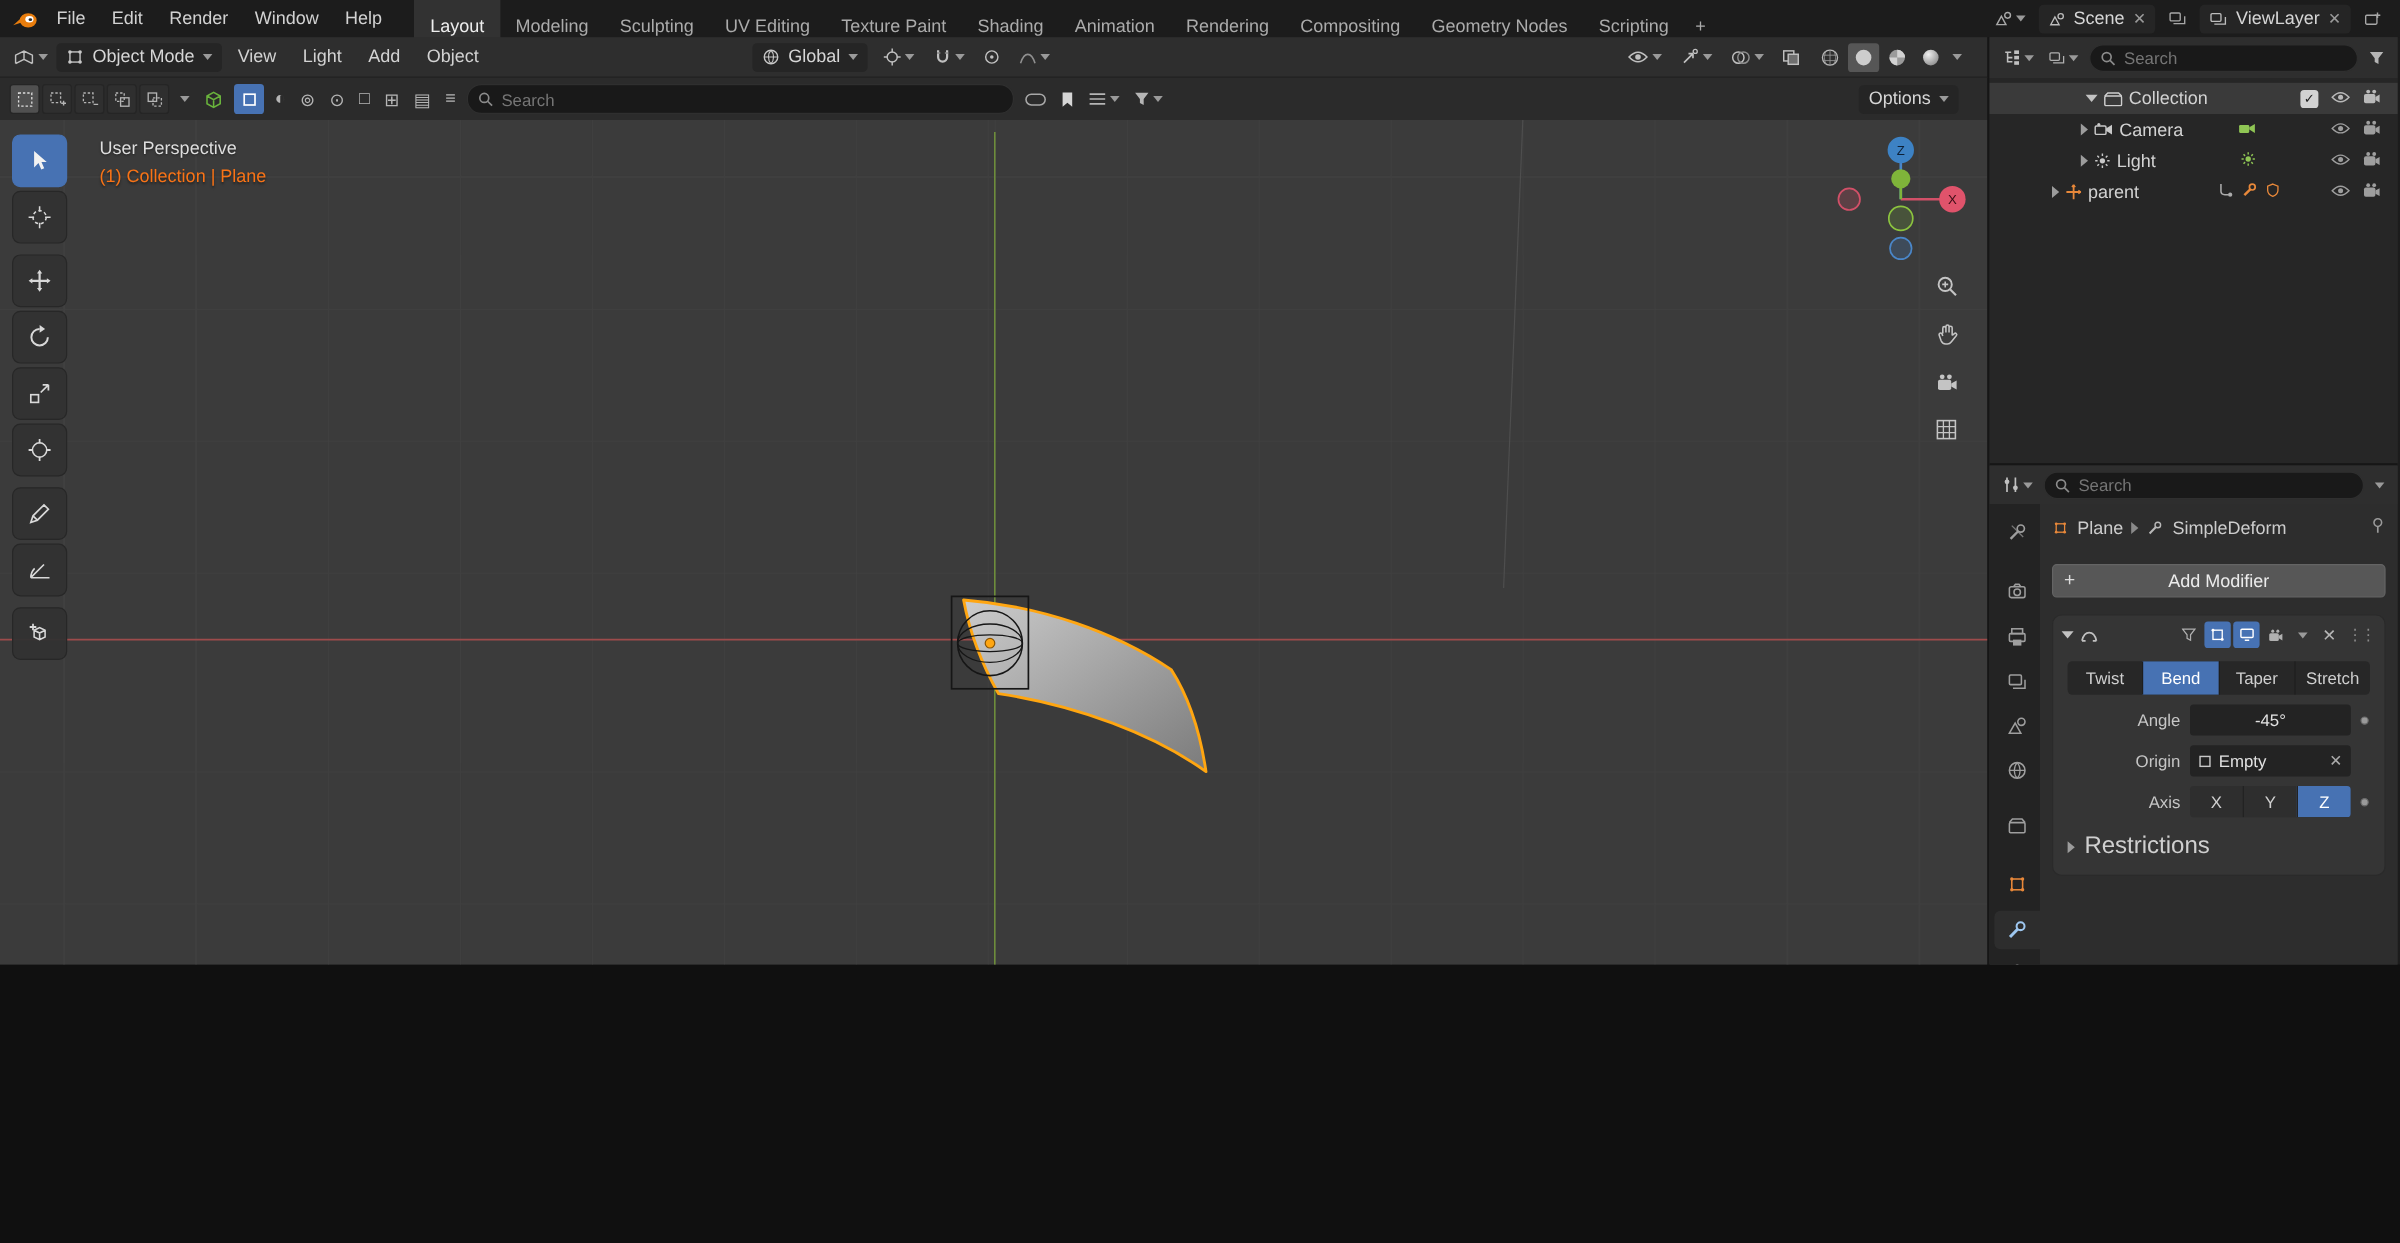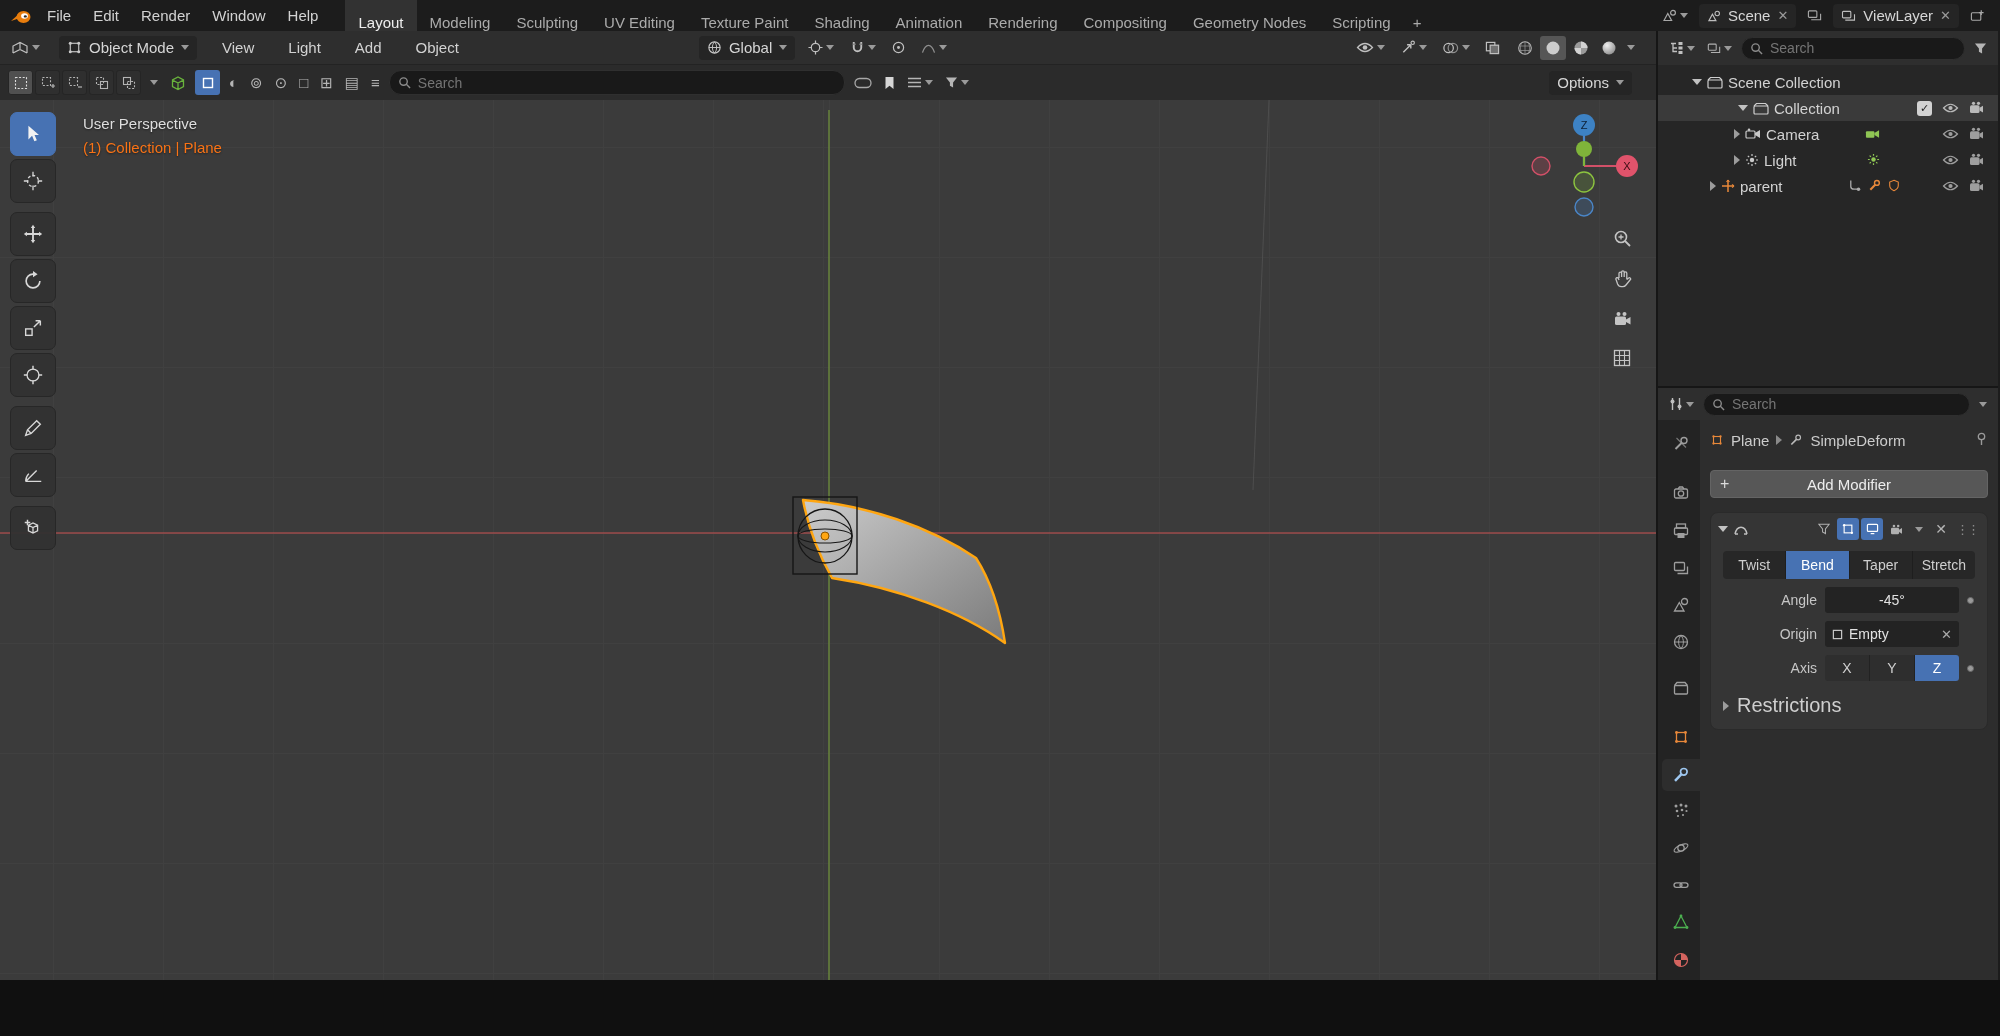--- a/index.html
+++ b/index.html
@@ -5,7 +5,7 @@
   *{margin:0;padding:0;box-sizing:border-box;user-select:none}
   html,body{background:#101010}
   body{font-family:"Liberation Sans","DejaVu Sans",sans-serif;color:#d6d6d6}
-  .app{position:relative;width:2000px;height:980px;background:#1c1c1c;overflow:hidden;font-size:15px}
+  .app{position:relative;width:2000px;height:804px;background:#1c1c1c;overflow:hidden;font-size:15px}
 
   
   .topbar{height:31px;display:flex;align-items:stretch;background:#1c1c1c;padding:0 6px}

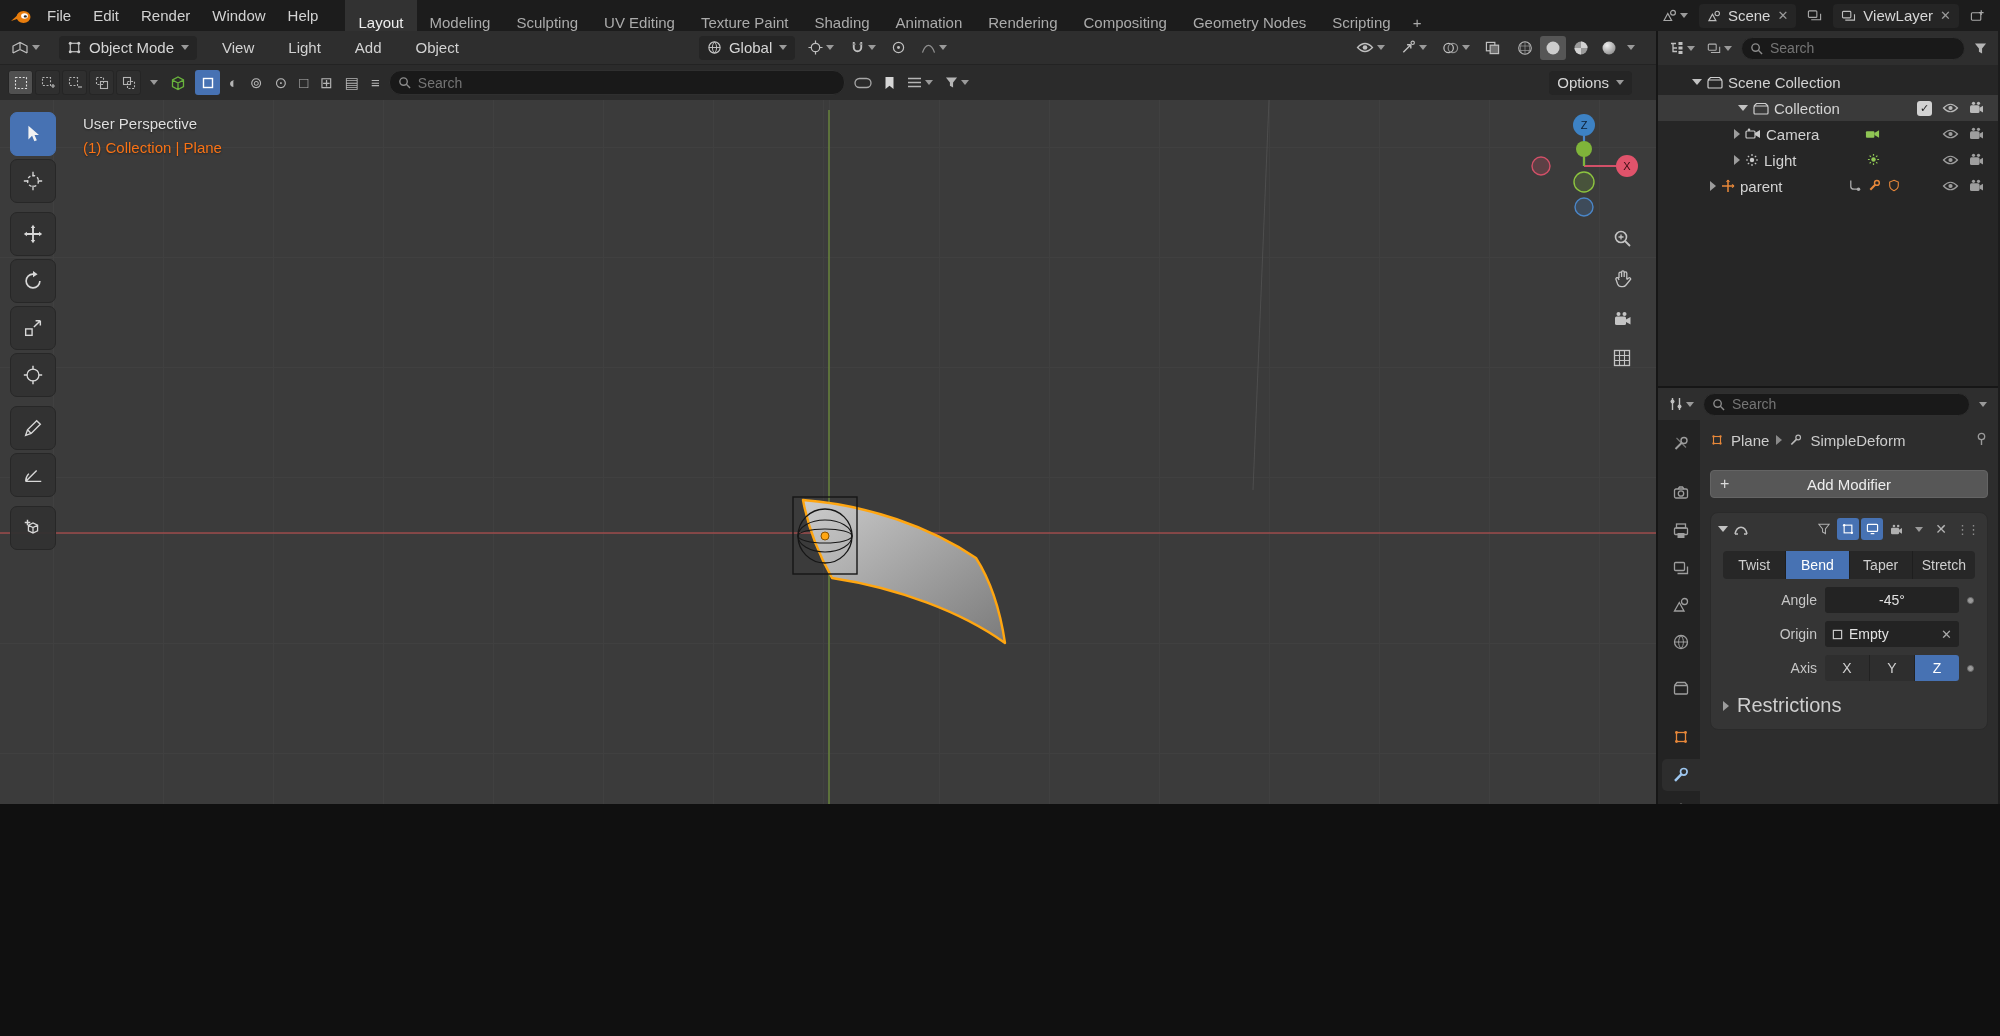--- a/index.html
+++ b/index.html
@@ -30,7 +30,7 @@
   .workarea{display:flex;height:1005px}
   .vp-col{width:1658px;display:flex;flex-direction:column;border-right:2px solid #161616}
 
-  .vp-header{height:33px;background:#2e2e2e;display:flex;align-items:center;padding:0 8px;gap:16px}
+  .vp-header{height:33px;background:#2e2e2e;display:flex;align-items:center;padding:0 8px;gap:4px}
   .vp-header .mi{padding:0 9px;color:#d2d2d2}
   .vph-center{display:flex;align-items:center;gap:10px;margin-left:215px}
   .vph-right{display:flex;align-items:center;gap:9px;margin-left:auto;padding-right:10px}

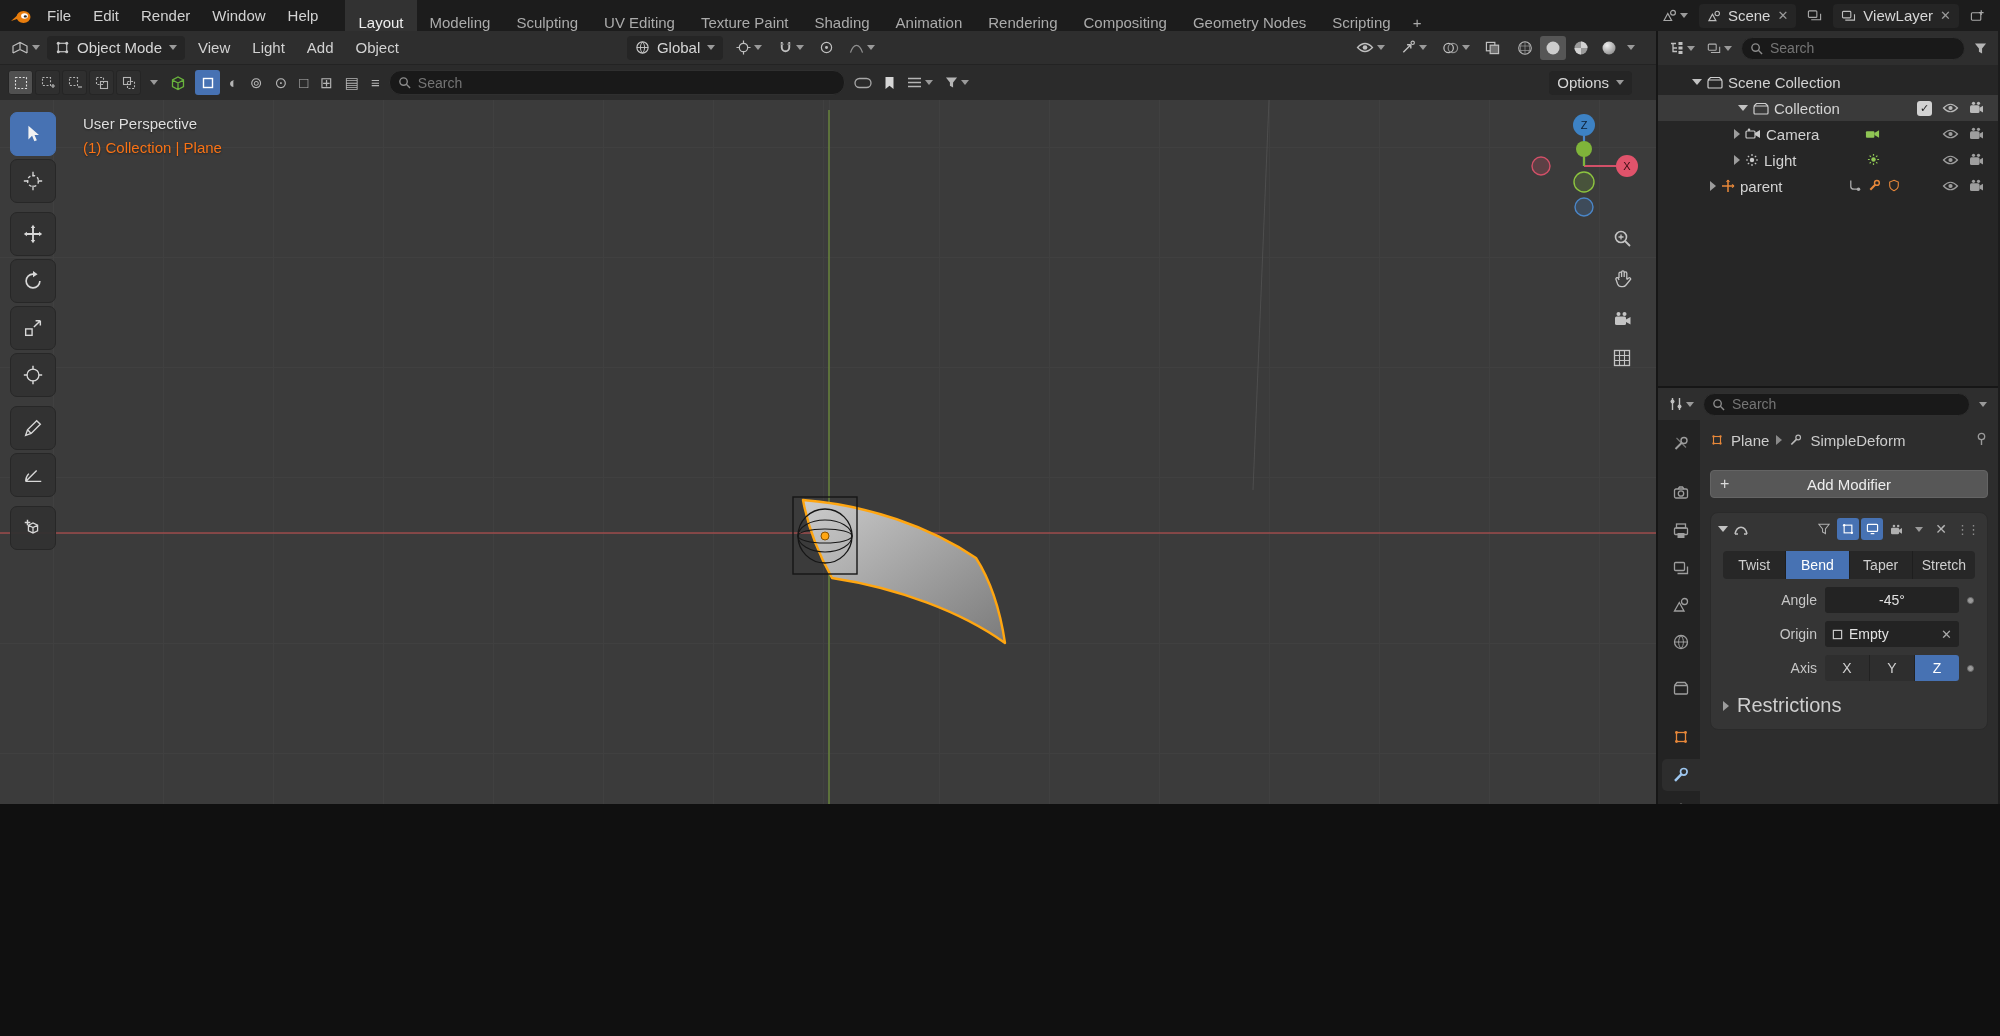--- a/index.html
+++ b/index.html
@@ -572,14 +572,6 @@
           </span>
         </div>
         <div class="orows">
-          <div class="orow" style="padding-left:34px">
-            <i class="exp-d"></i>
-            <svg width="16" height="13" viewBox="0 0 16 13">
-                <rect x="1" y="4" width="14" height="8" rx="1" fill="none" stroke="#cfcfcf" stroke-width="1.2"></rect>
-                <path d="M1 4 L3.5 1.5 H12.5 L15 4" fill="none" stroke="#cfcfcf" stroke-width="1.2"></path>
-              </svg>
-            <span class="rt">Scene Collection</span>
-          </div>
           <div class="orow sel" style="padding-left:80px">
             <i class="exp-d"></i>
             <svg width="16" height="13" viewBox="0 0 16 13">

